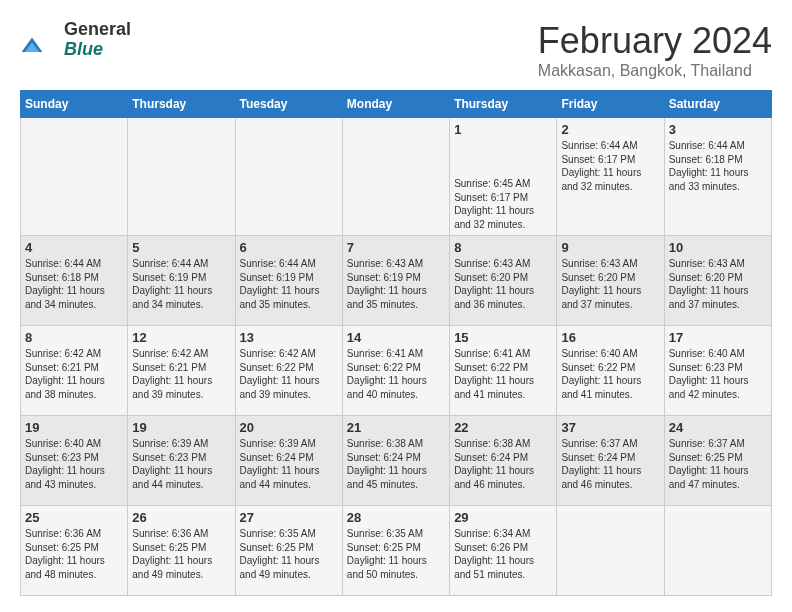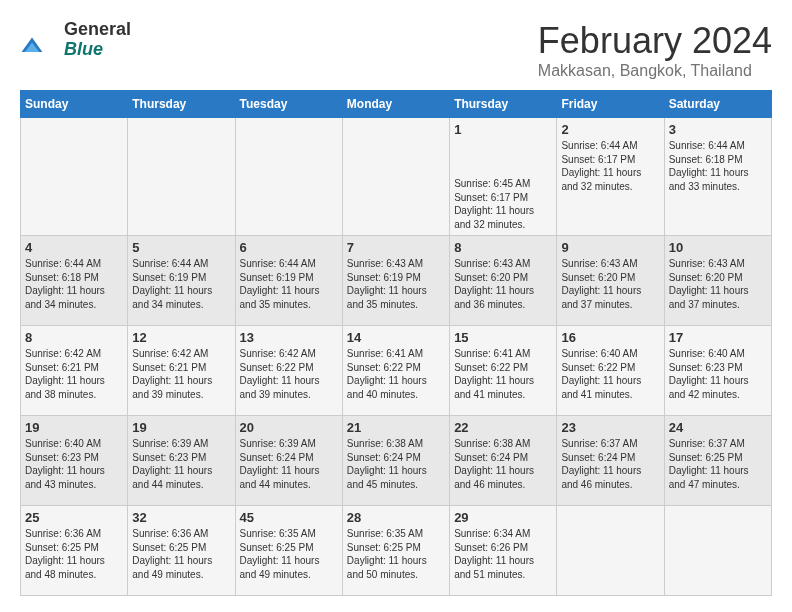--- a/index.html
+++ b/index.html
@@ -261,7 +261,7 @@
 Daylight: 11 hours and 46 minutes.</div>
         </td>
         <td>
-          <div class="day-number">23</div>
+          <div class="day-number">37</div>
           <div class="day-info" style="white-space: pre-line;">Sunrise: 6:37 AM
 Sunset: 6:24 PM
 Daylight: 11 hours and 46 minutes.</div>

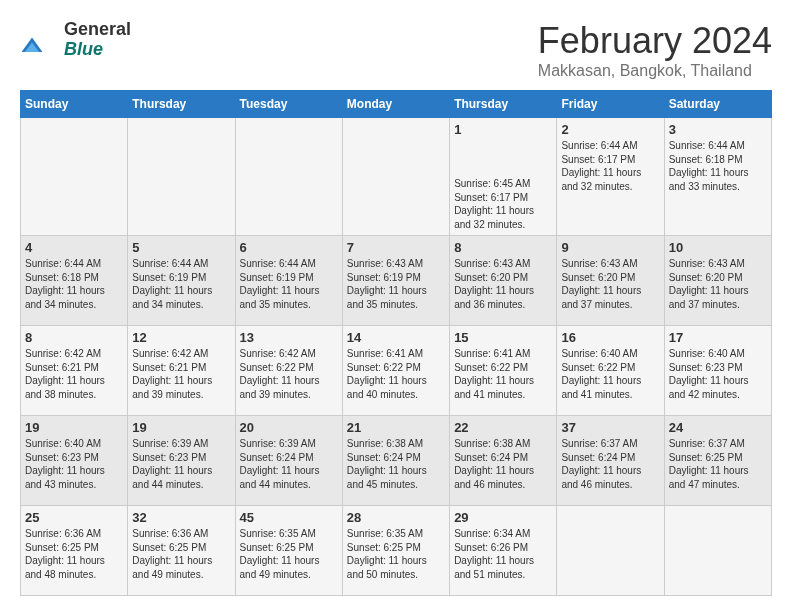--- a/index.html
+++ b/index.html
@@ -281,7 +281,7 @@
 Daylight: 11 hours and 48 minutes.</div>
         </td>
         <td>
-          <div class="day-number">32</div>
+          <div class="day-number">26</div>
           <div class="day-info" style="white-space: pre-line;">Sunrise: 6:36 AM
 Sunset: 6:25 PM
 Daylight: 11 hours and 49 minutes.</div>

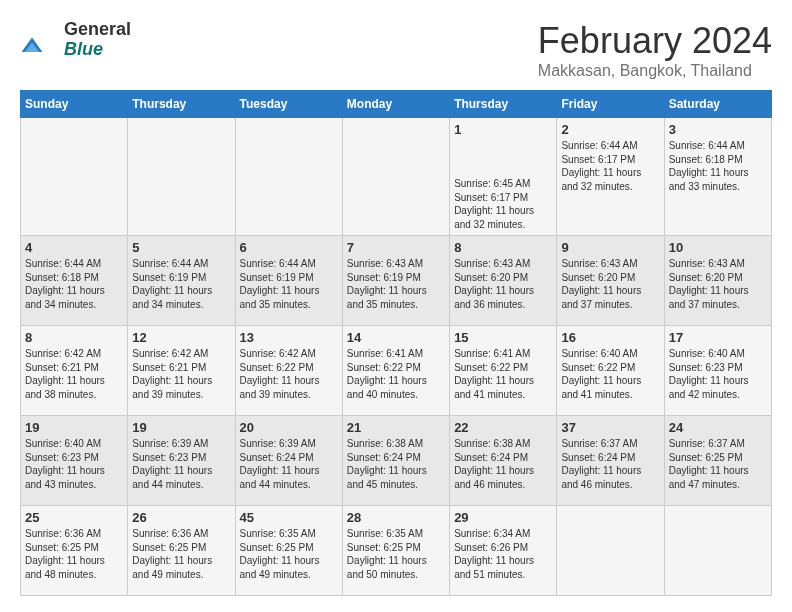--- a/index.html
+++ b/index.html
@@ -287,7 +287,7 @@
 Daylight: 11 hours and 49 minutes.</div>
         </td>
         <td>
-          <div class="day-number">45</div>
+          <div class="day-number">27</div>
           <div class="day-info" style="white-space: pre-line;">Sunrise: 6:35 AM
 Sunset: 6:25 PM
 Daylight: 11 hours and 49 minutes.</div>

